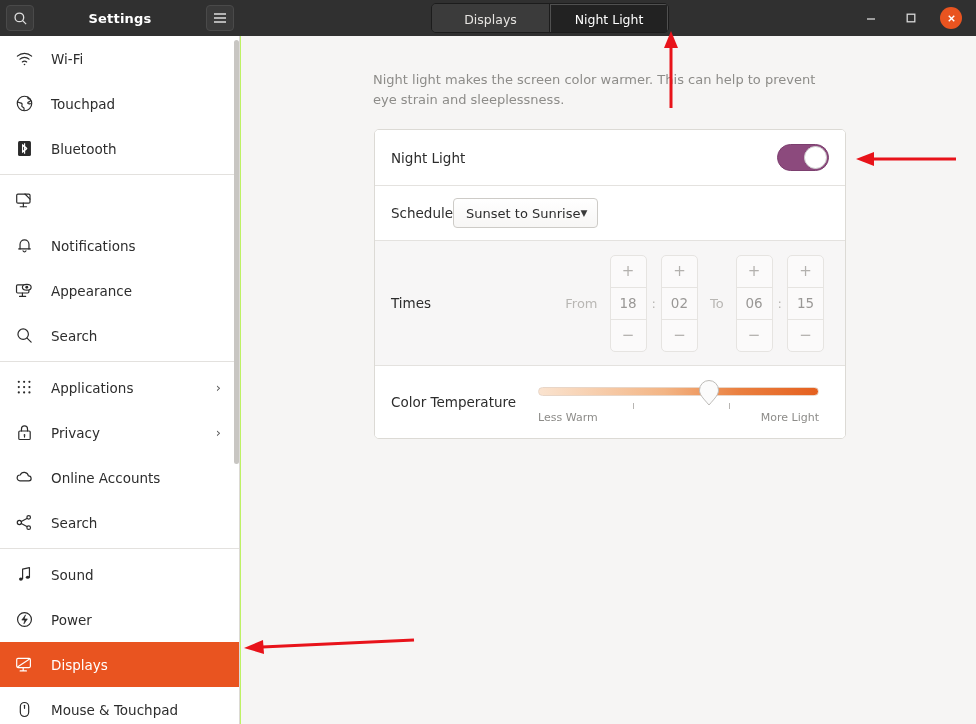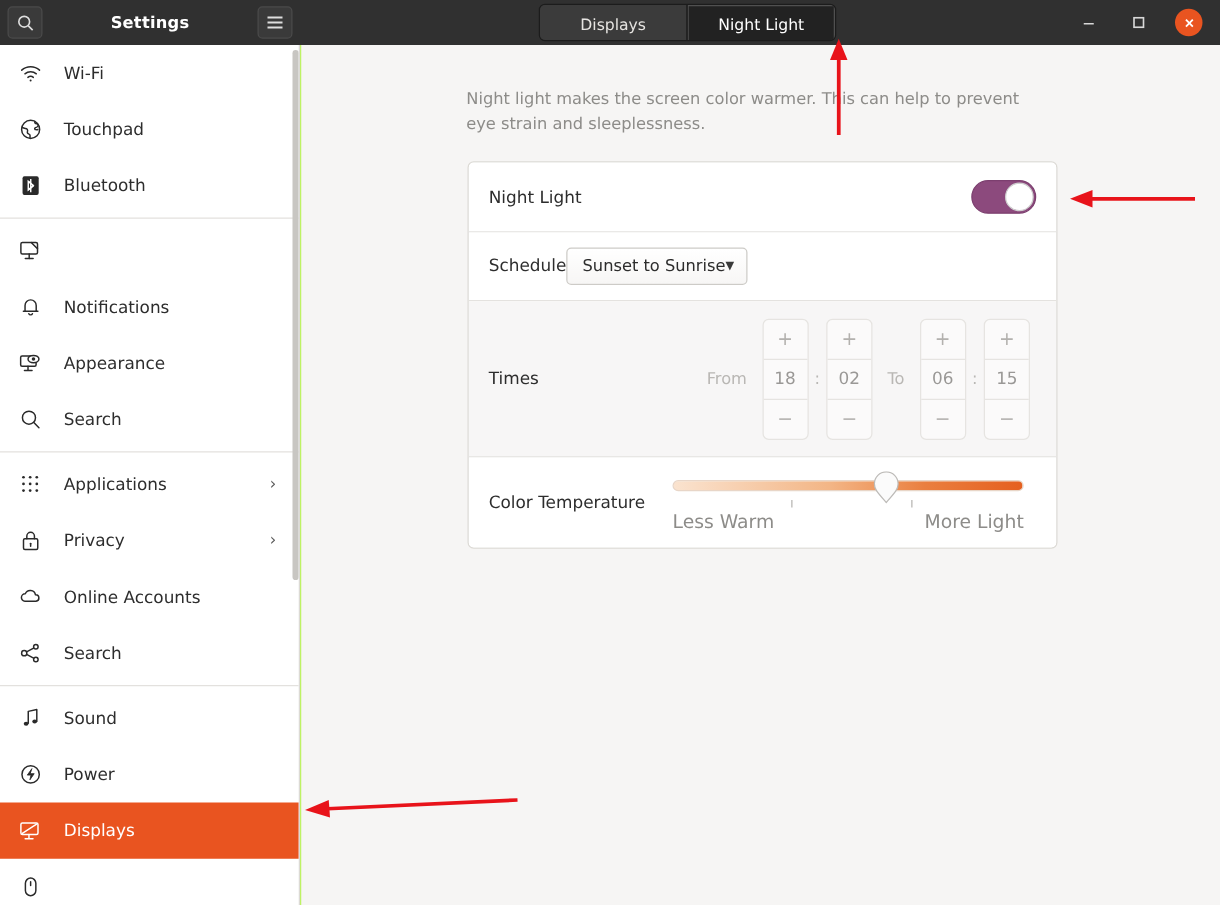--- a/index.html
+++ b/index.html
@@ -135,7 +135,7 @@
   .ticks { position:relative; height:7px; }
   .tick { position:absolute; top:0; width:1px; height:6px; background:#b7b5b2; }
   .temp-legend { display:flex; justify-content:space-between; margin-top:1px; }
-  .temp-legend span { font-size:15px; color:#8d8c89; }
+  .temp-legend span { font-size:11px; color:#8d8c89; }
 
   
   .anno { position:absolute; pointer-events:none; }

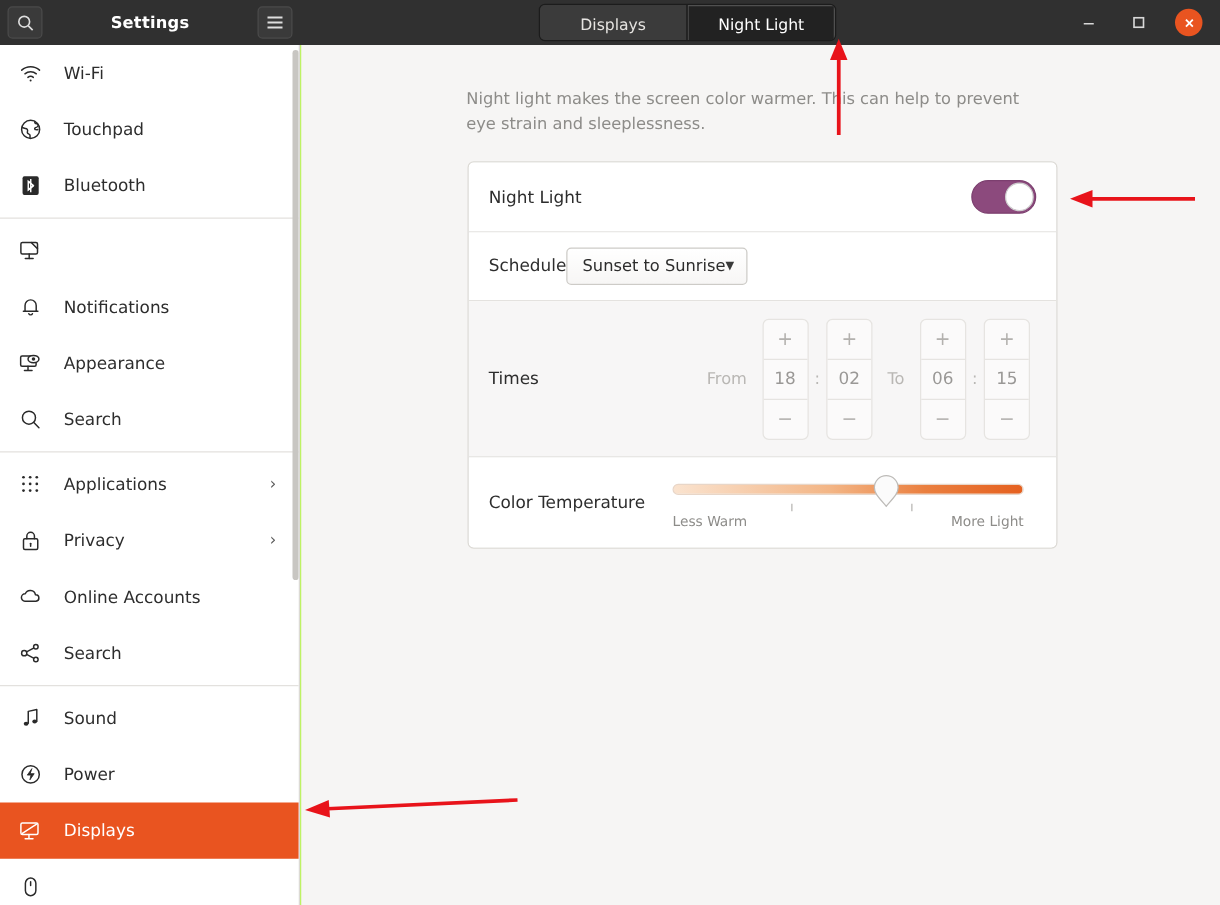--- a/index.html
+++ b/index.html
@@ -355,6 +355,7 @@
               <path d="M10 5.6v3.2"></path>
             </svg>
           </span>
+          <span class="lbl">Mouse &amp; Touchpad</span>
         </div>
       </div>
     <div class="sb-track">

